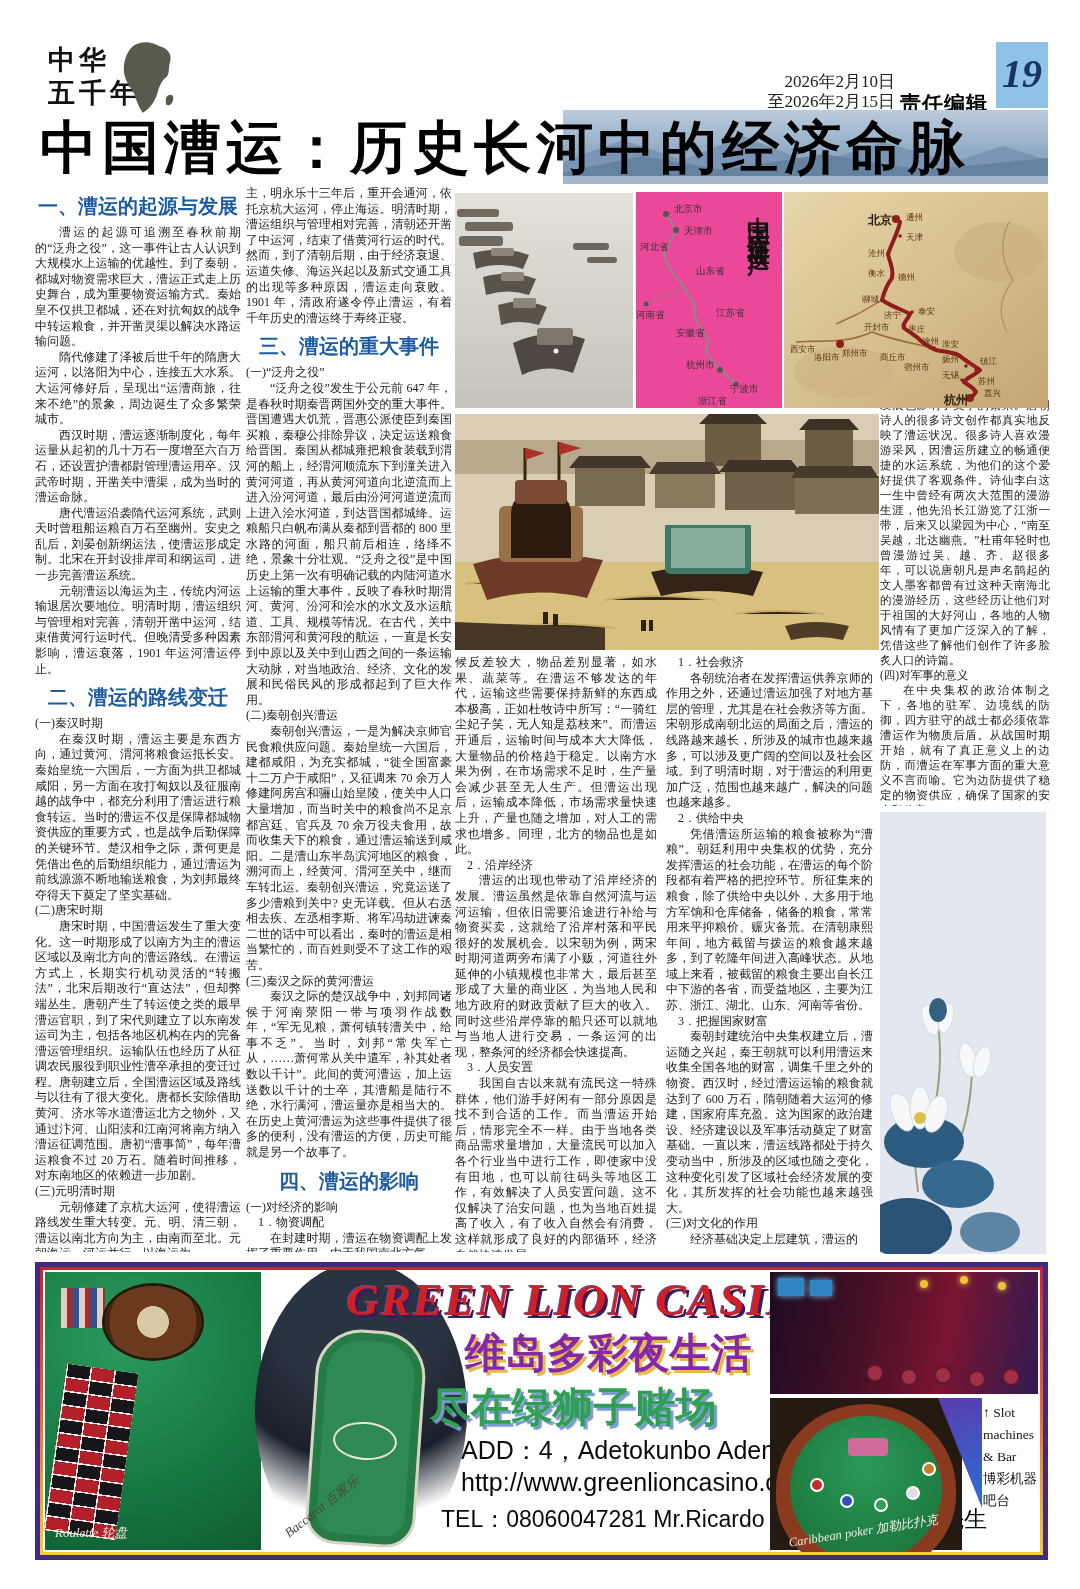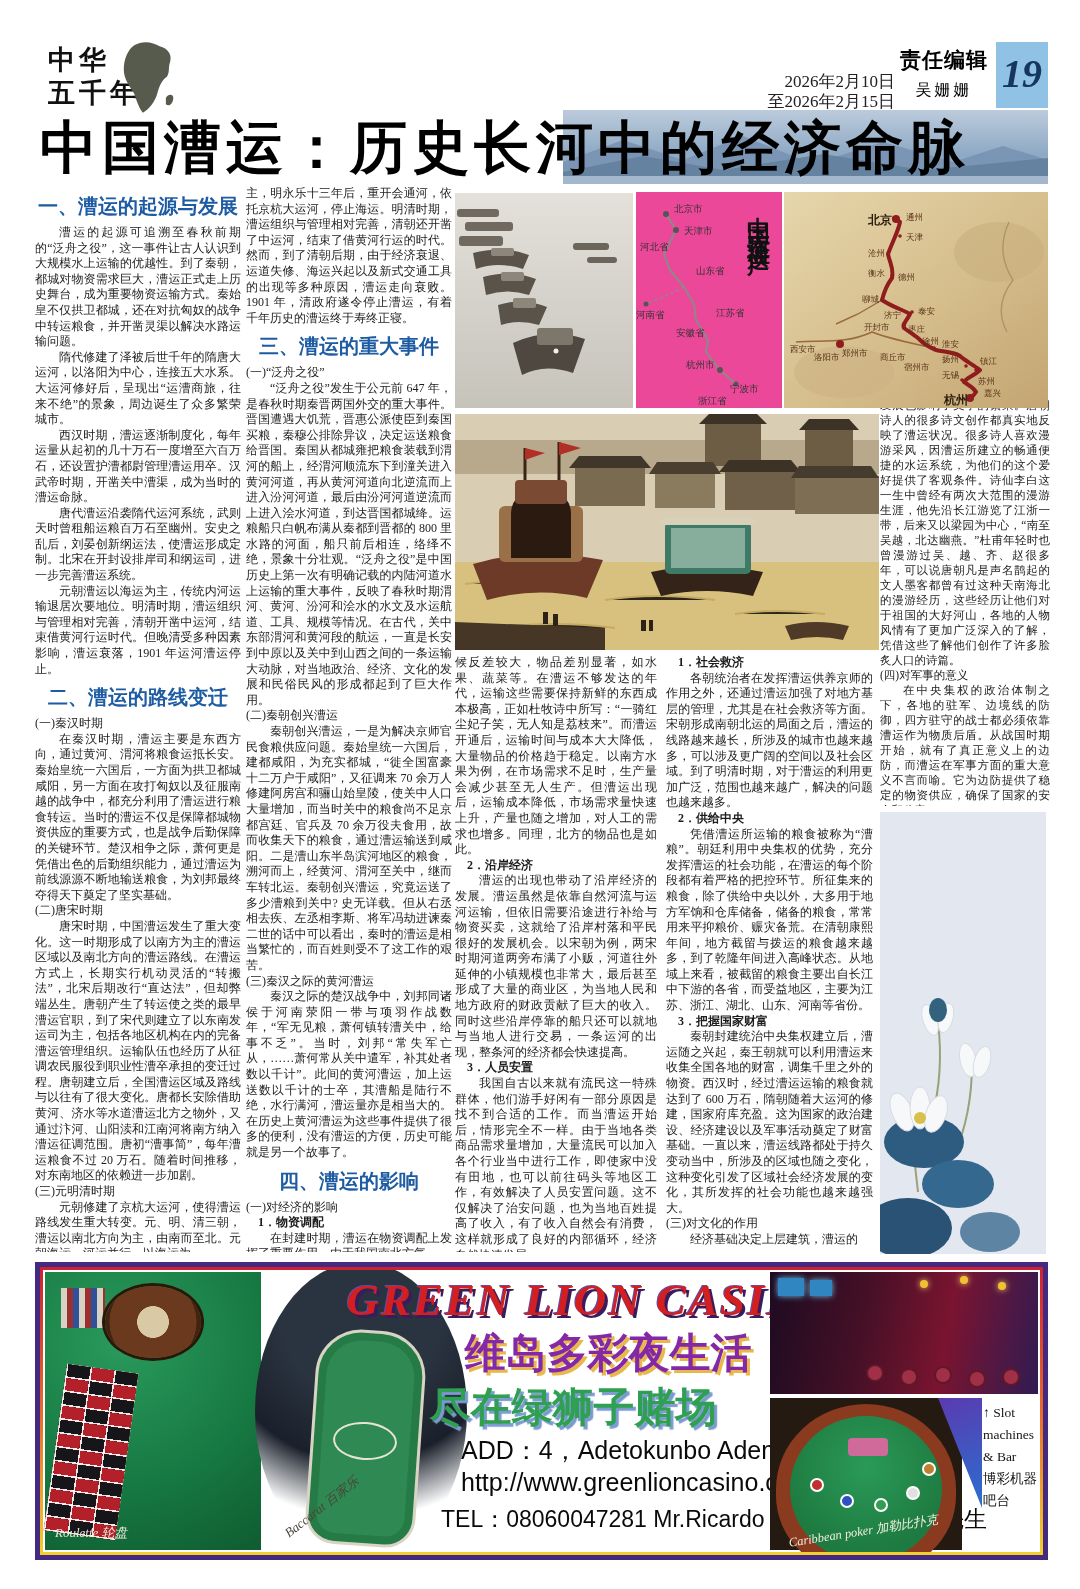--- a/index.html
+++ b/index.html
@@ -12,7 +12,7 @@
   .africa{left:116px;top:40px;width:64px;height:80px;}
   .dates{left:725px;top:72px;width:170px;text-align:right;font-size:17px;line-height:20px;color:#222;}
   .editor{left:898px;top:46px;width:92px;text-align:center;}
-  .editor .lbl{font-family:"Liberation Sans","DejaVu Sans",sans-serif;font-weight:bold;font-size:21px;letter-spacing:1px;color:#000;}
+  .editor .lbl{font-family:"Liberation Sans","DejaVu Sans",sans-serif;font-weight:bold;font-size:21px;letter-spacing:1px;color:#000;margin-top:44px;}
   .editor .nm{font-size:16px;letter-spacing:3px;margin-top:6px;color:#000;font-family:Liberation Mono, monospace;}
   .pagenum{left:996px;top:42px;width:52px;height:66px;background:#8fc2e4;
            font-style:italic;font-weight:bold;font-size:40px;color:#17365f;

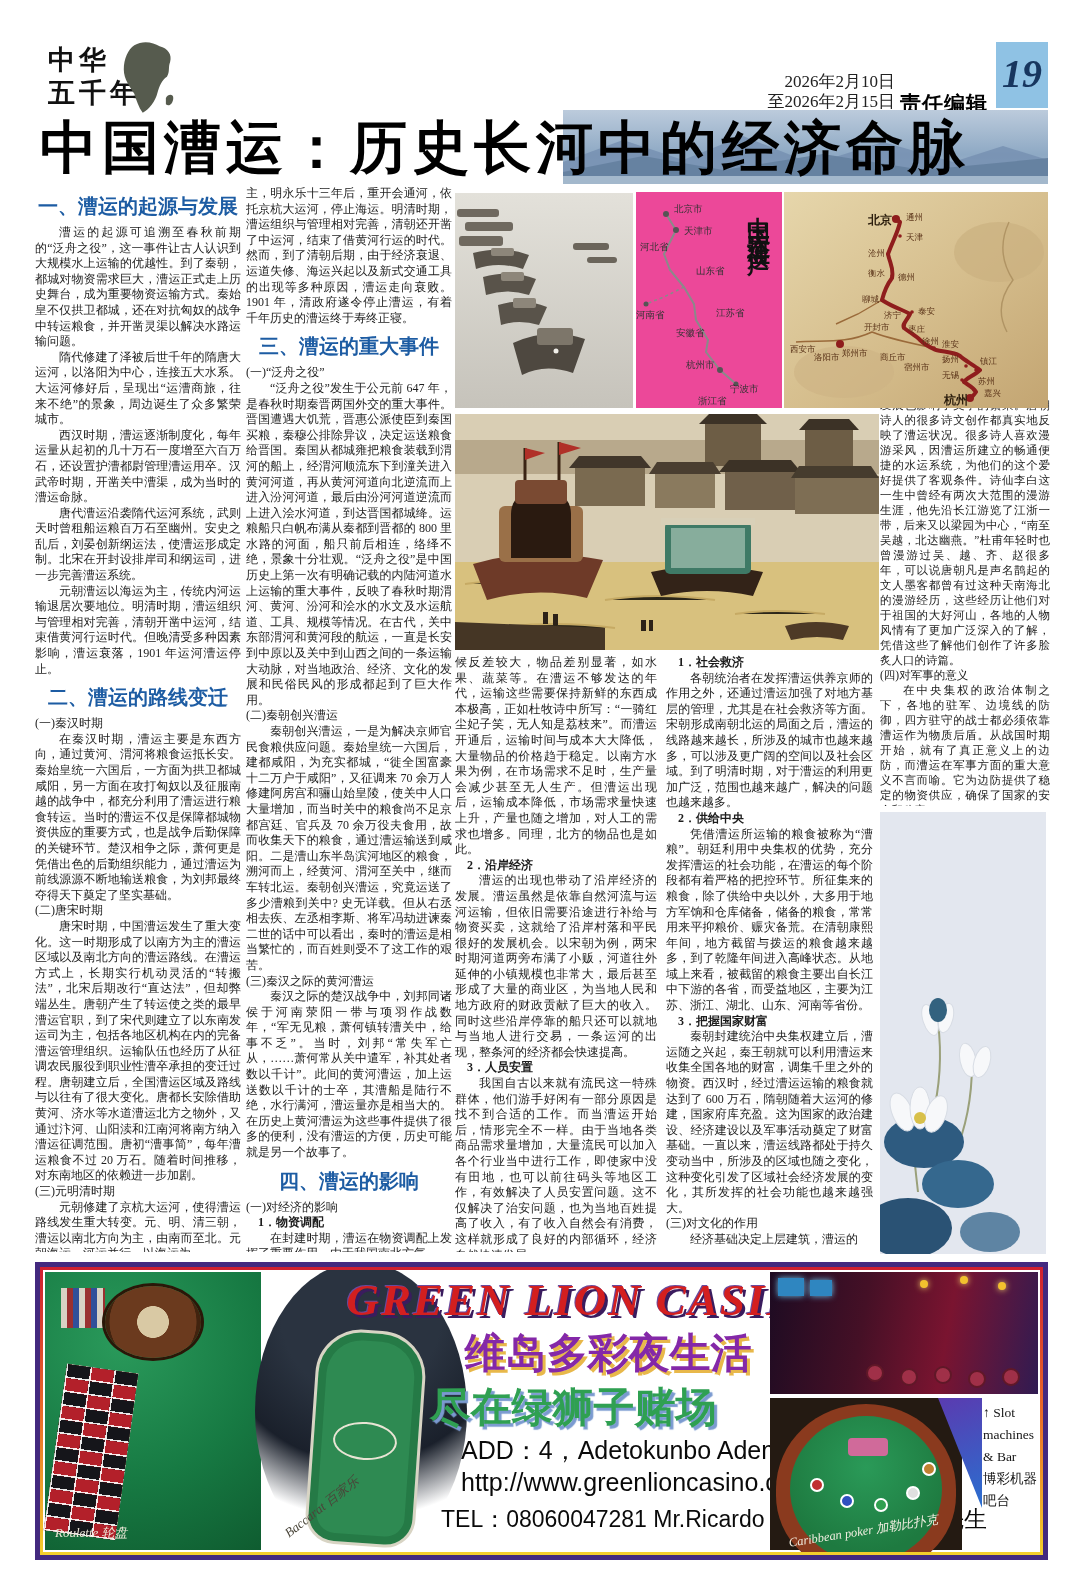--- a/index.html
+++ b/index.html
@@ -34,7 +34,7 @@
   .blk-p{margin:0;text-indent:2em;}
   .blk-pc{margin:0;text-indent:0;}
   .blk-h3{margin:0;text-indent:0;}
-  .blk-h4{margin:0;text-indent:1em;font-weight:bold;}
+  .blk-h4{margin:0;text-indent:1em;}
   .blk-h2{font-family:"Liberation Sans","DejaVu Sans",sans-serif;font-weight:bold;color:#1d5ca3;
           font-size:20px;line-height:26px;text-align:center;margin:7px 0 6px;text-indent:0;}
 

